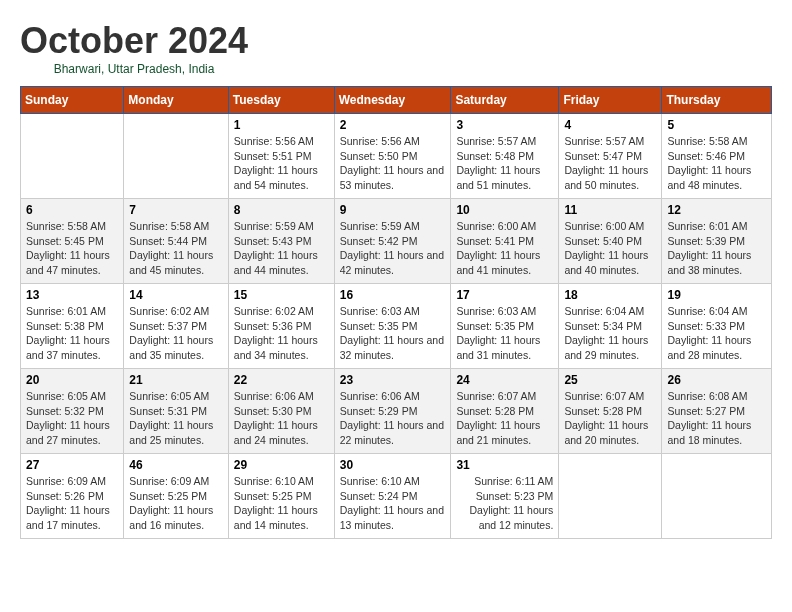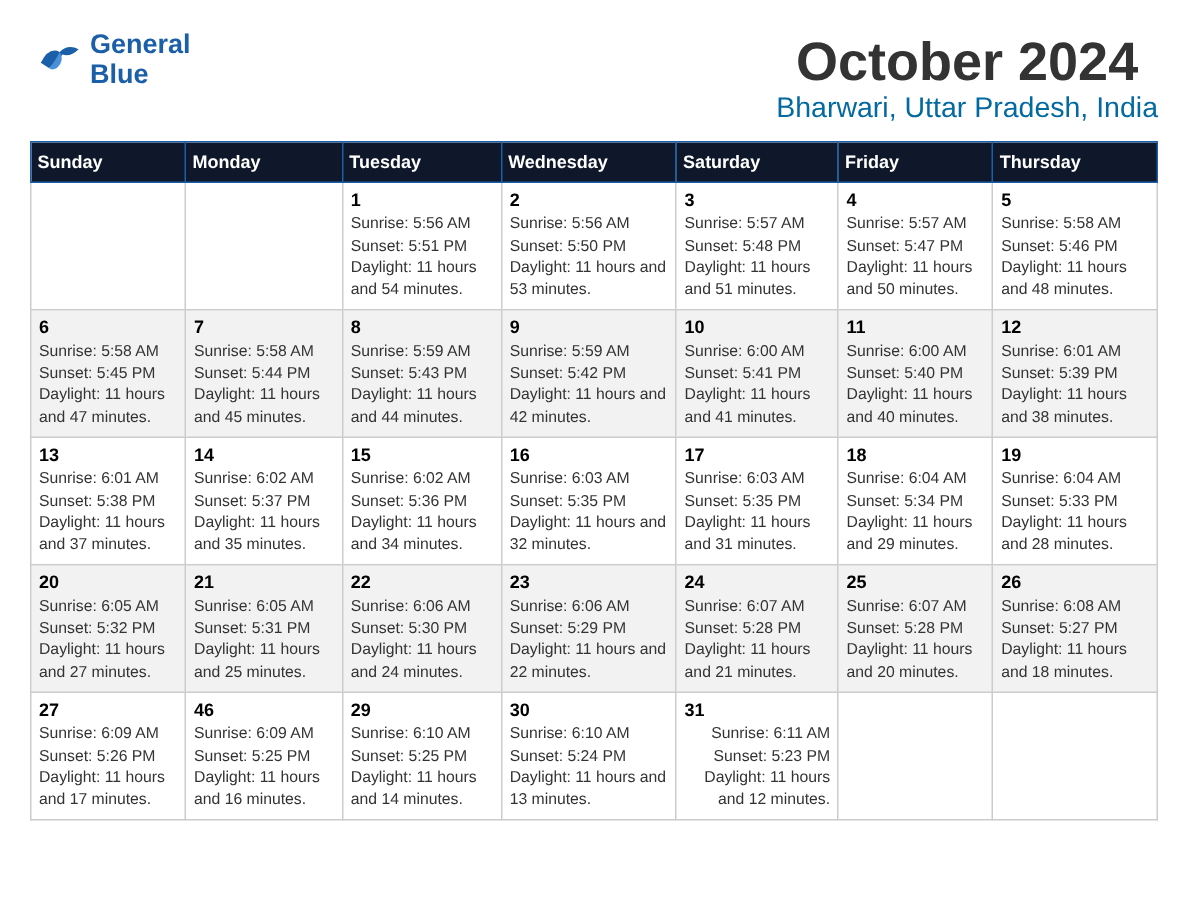--- a/index.html
+++ b/index.html
@@ -88,16 +88,6 @@
 <body>
 
 <div class="header">
-  <div class="logo">
-    <svg class="logo-bird" viewBox="0 0 40 40" xmlns="http://www.w3.org/2000/svg">
-      <path d="M8 22 Q14 10 22 14 Q28 8 36 12 Q30 18 24 16 Q20 22 14 26 Z" fill="#1a5fa8"></path>
-      <path d="M22 14 Q26 20 20 26 Q16 28 14 26 Q18 22 22 14 Z" fill="#4a90d9"></path>
-    </svg>
-    <div class="logo-text">
-      <div><span>General</span></div>
-      <div><span>Blue</span></div>
-    </div>
-  </div>
   <div class="title-block">
     <div class="month-title">October 2024</div>
     <div class="subtitle">Bharwari, Uttar Pradesh, India</div>

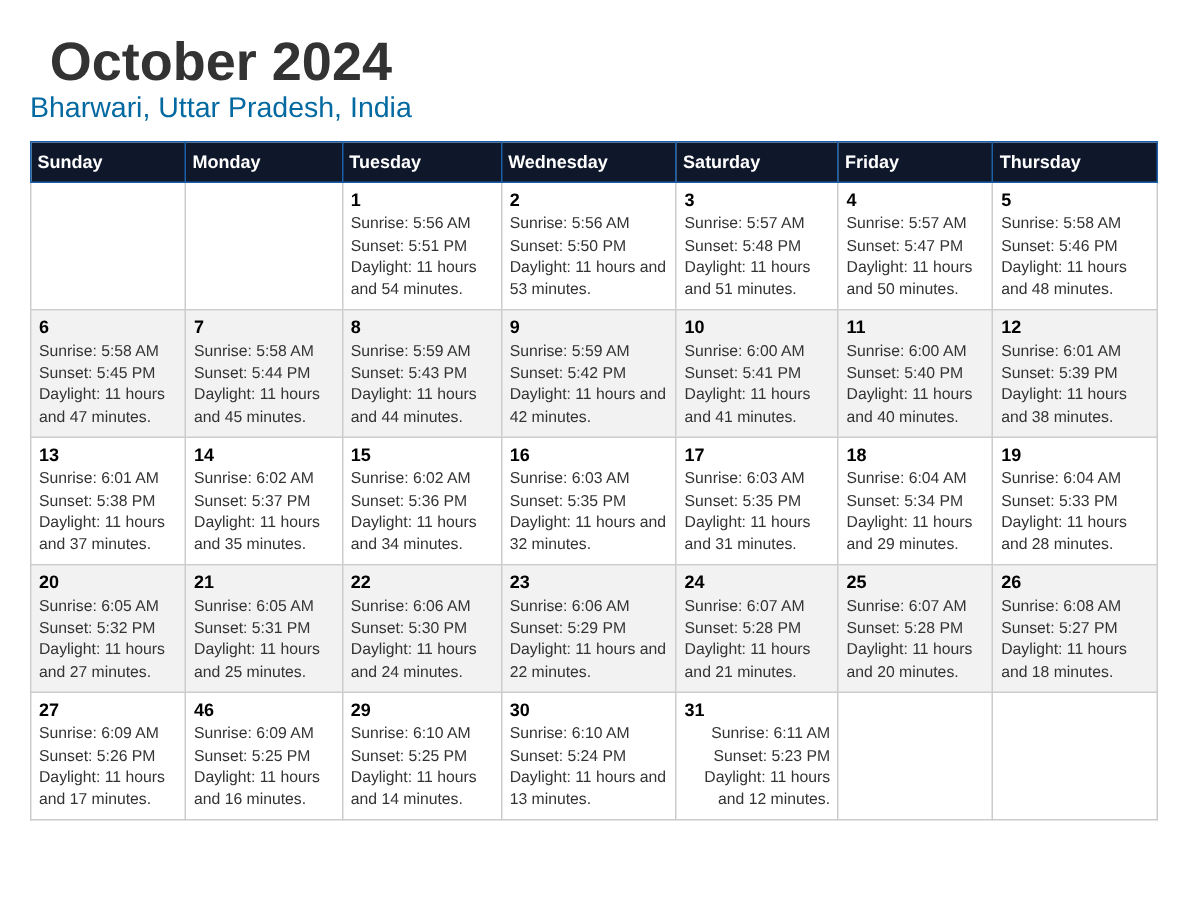--- a/index.html
+++ b/index.html
@@ -43,8 +43,8 @@
       color: #333;
     }
     .subtitle {
-      font-size: 19px;
-      color: #0369a1;
+      font-size: 12px;
+      color: #14532d;
     }
     table {
       width: 100%;

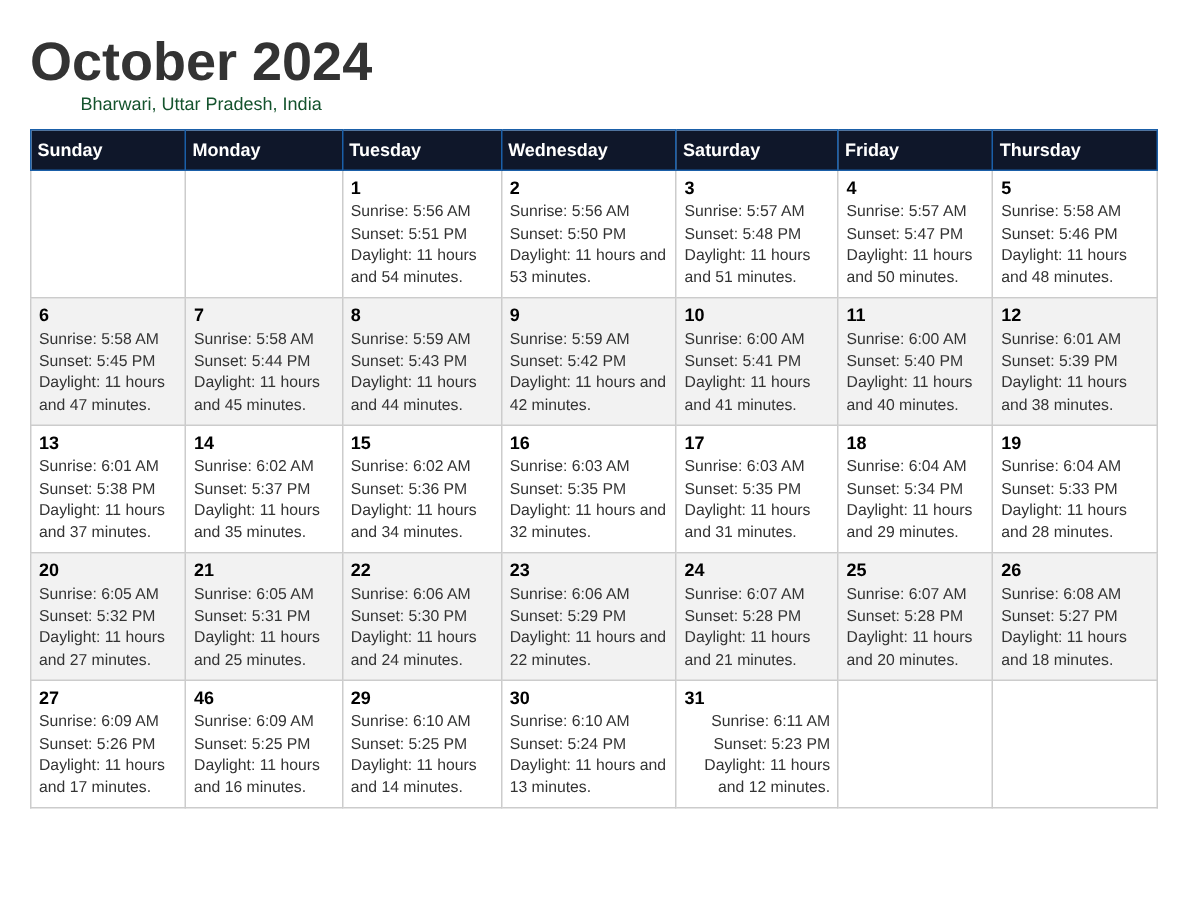--- a/index.html
+++ b/index.html
@@ -52,7 +52,7 @@
       font-size: 11px;
     }
     thead tr th {
-      background-color: #0f172a;
+      background-color: #c2410c;
       color: #fff;
       padding: 6px 4px;
       text-align: left;

